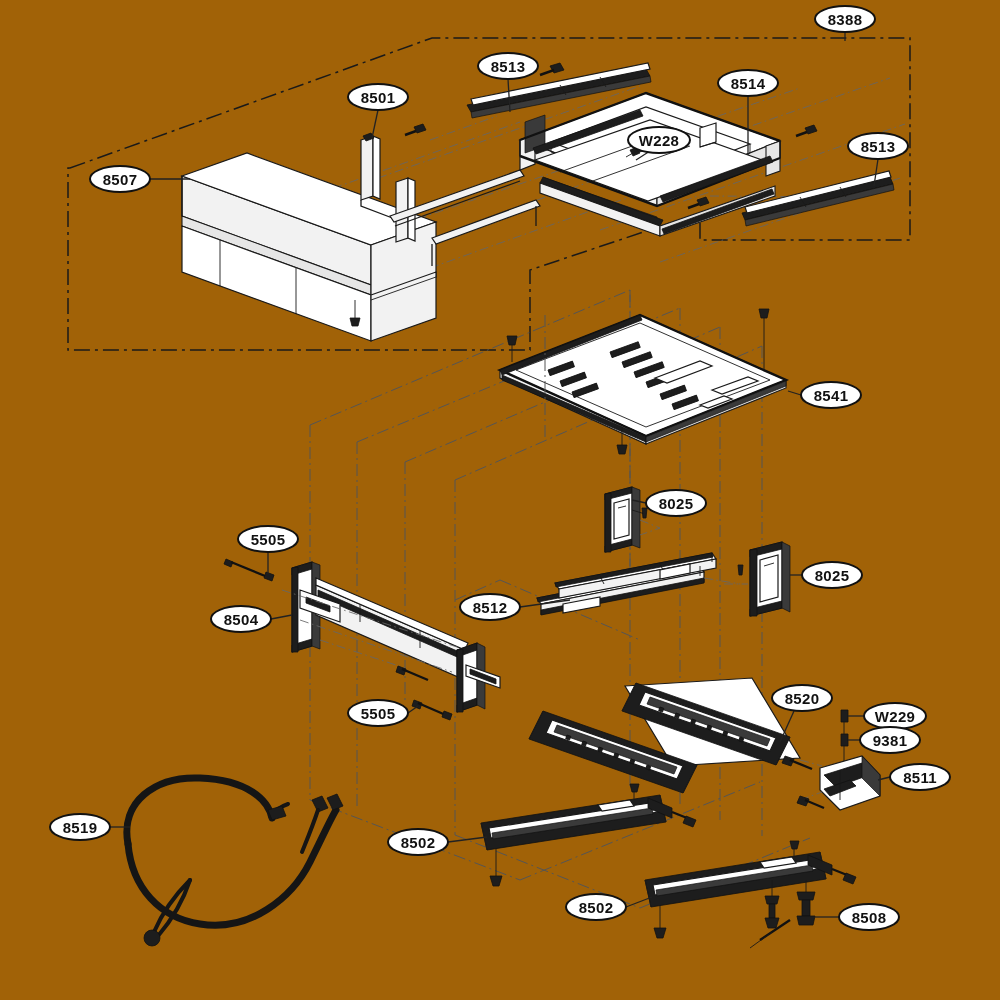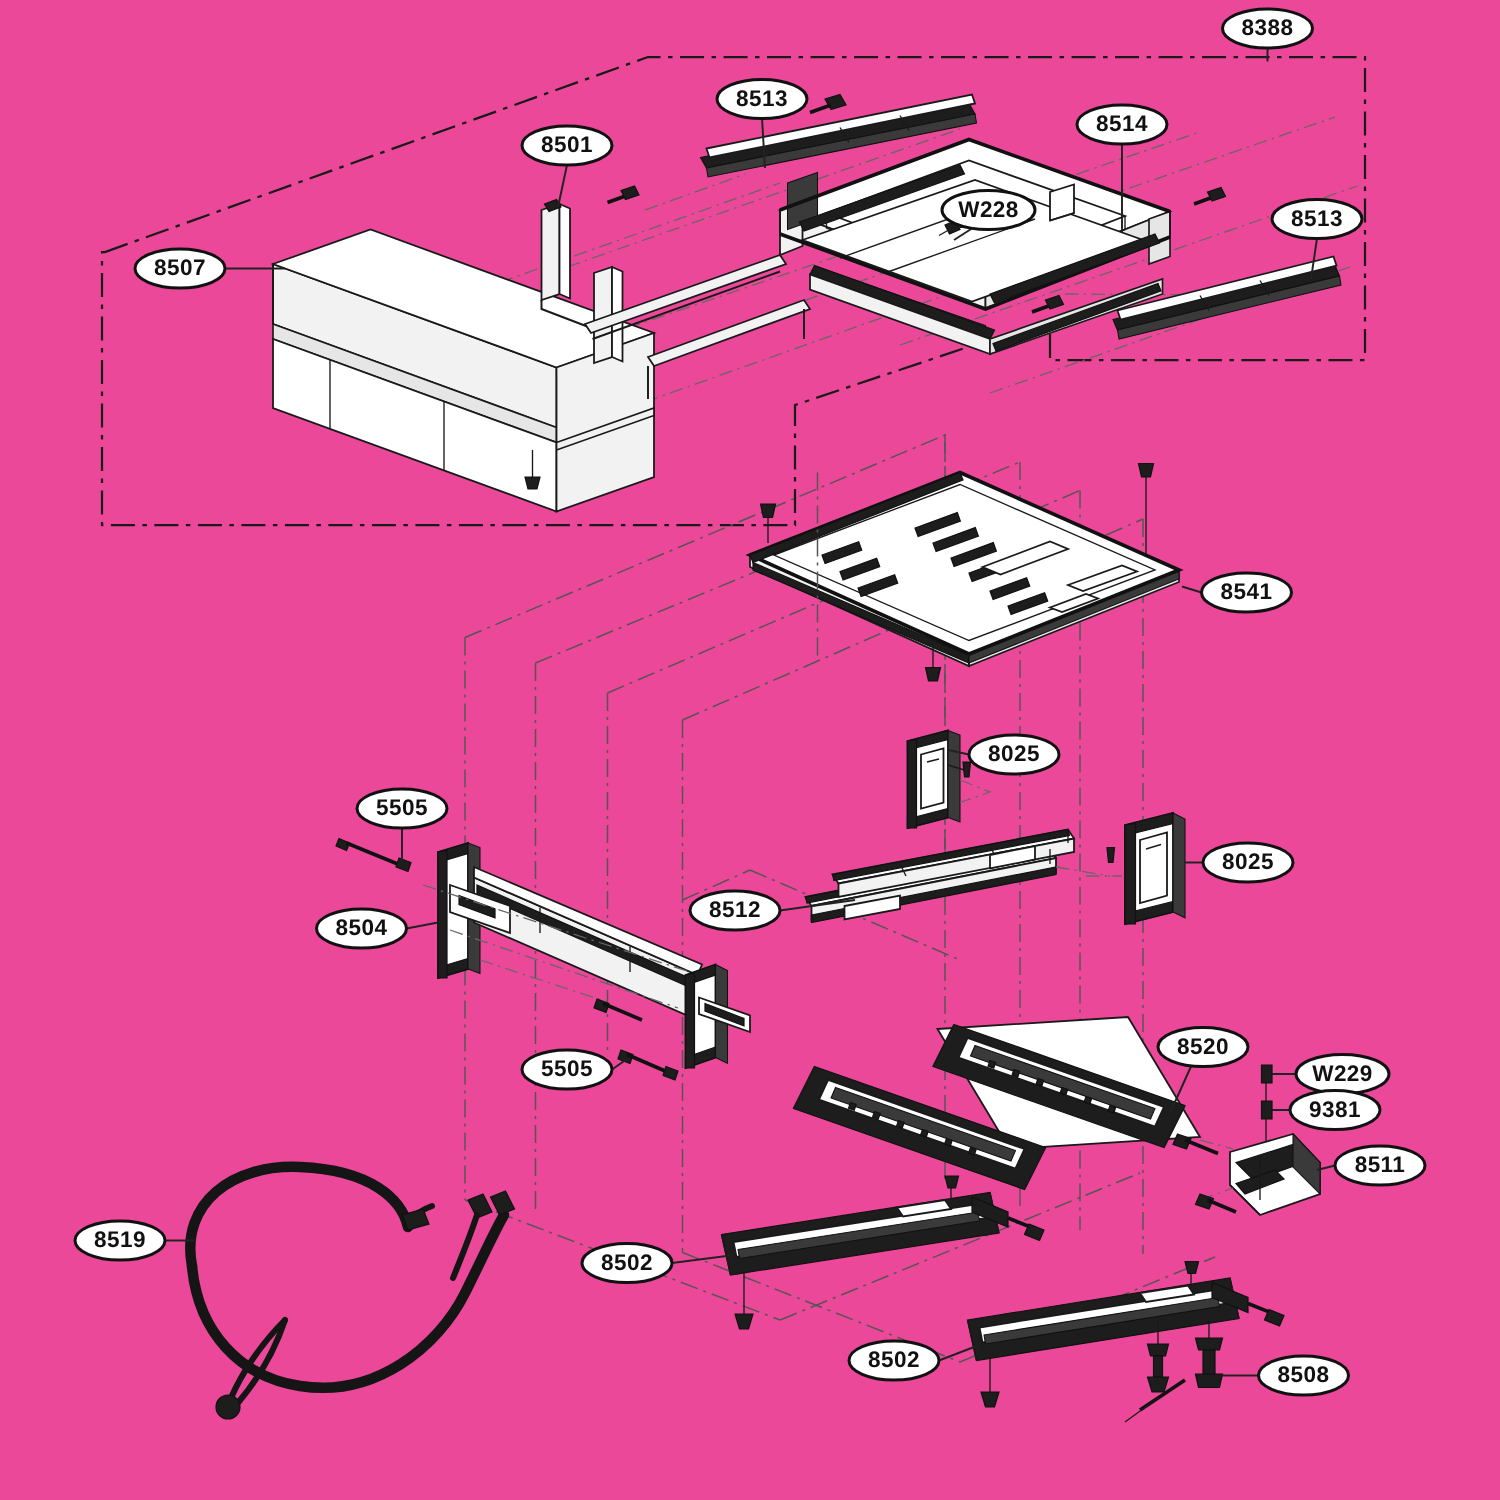--- a/index.html
+++ b/index.html
@@ -4,7 +4,7 @@
 <style>
   html,body{margin:0;padding:0;background:#ffffff;}
   body{width:1000px;height:1000px;overflow:hidden;font-family:"Liberation Sans",sans-serif;}
-  #stage{position:relative;width:1000px;height:1000px;background:#ec4899;}
+  #stage{position:relative;width:1000px;height:1000px;background:#a16207;}
   svg.diagram{position:absolute;top:0;left:0;width:1000px;height:1000px;}
   .ln{fill:none;stroke:#1a1a1a;stroke-width:1.3;}
   .ln-thin{fill:none;stroke:#1a1a1a;stroke-width:0.9;}

